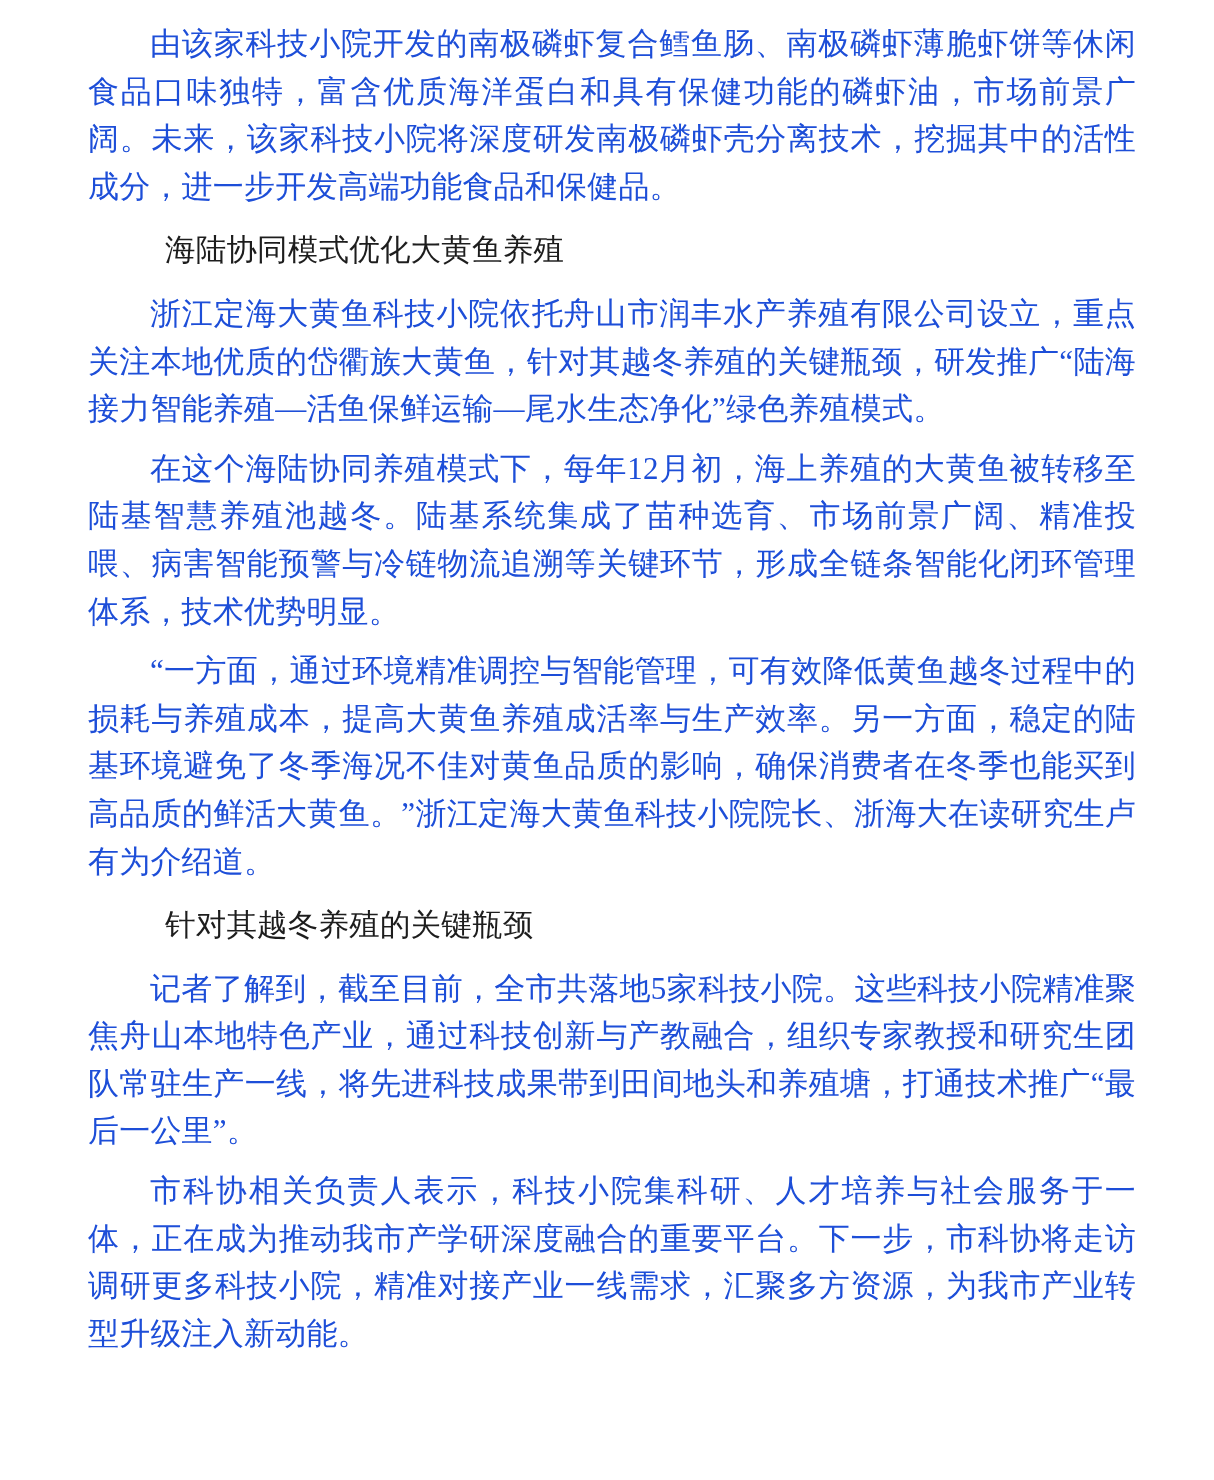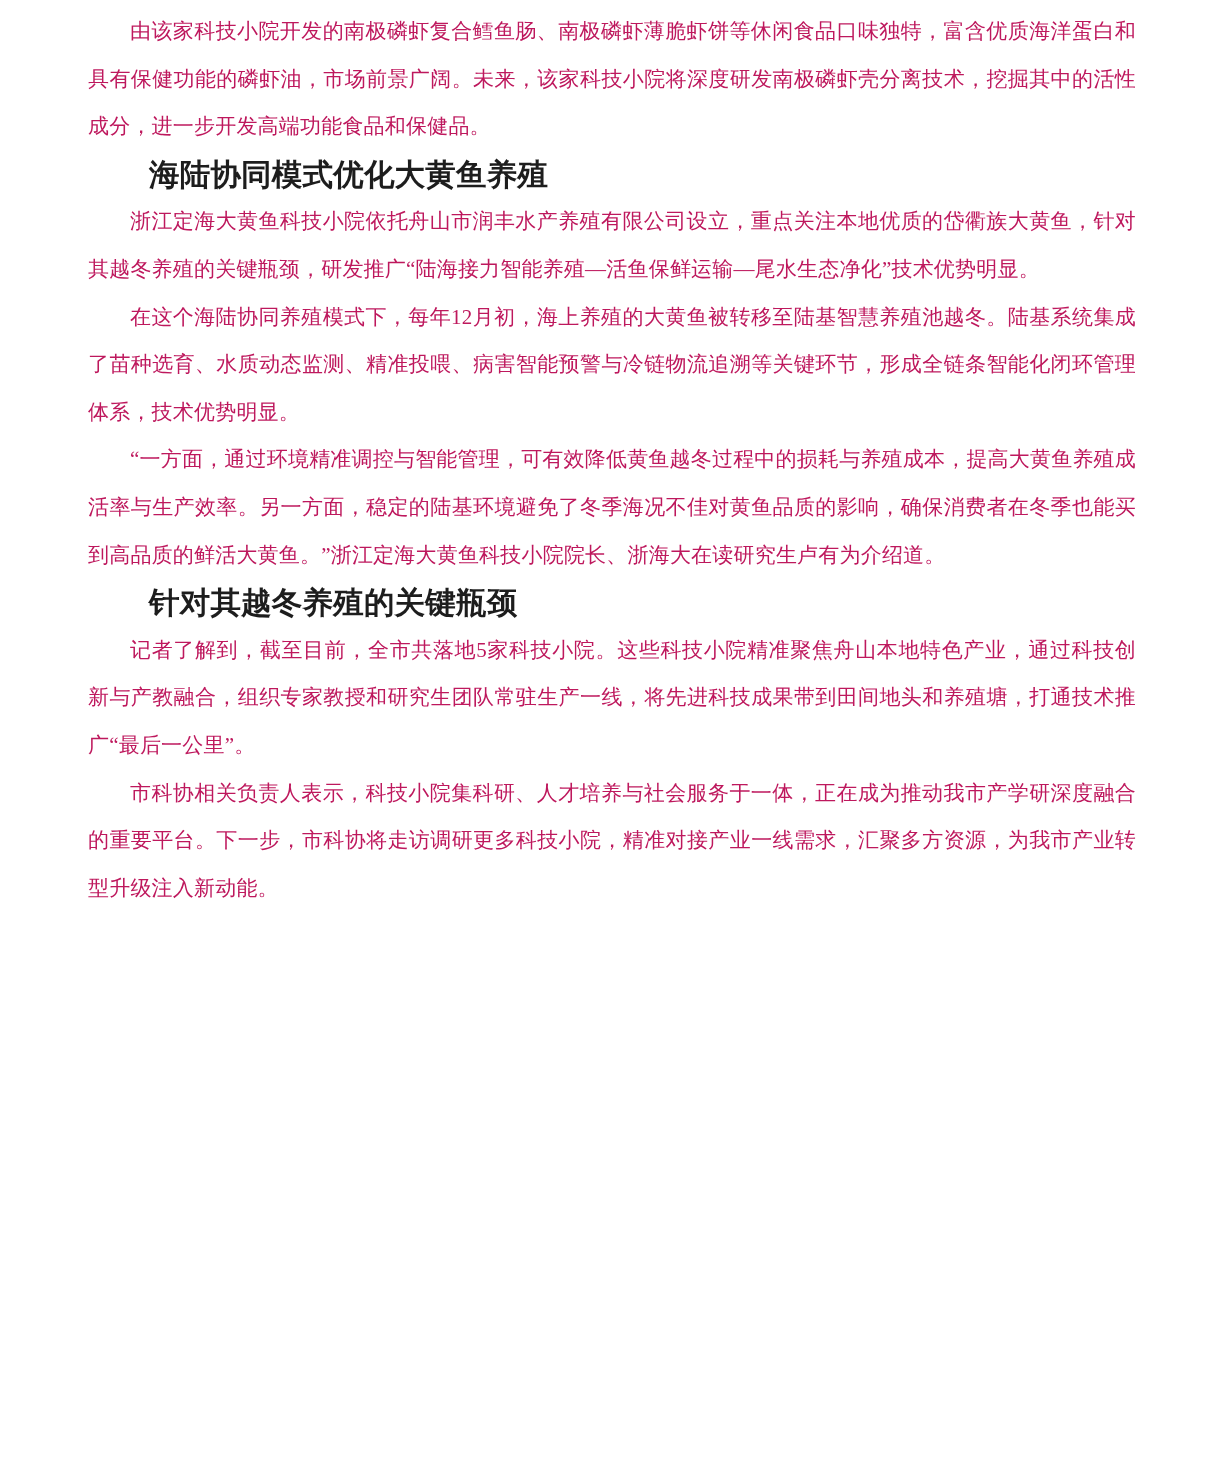--- a/index.html
+++ b/index.html
@@ -22,14 +22,14 @@
     background: #ffffff;
   }
   .para {
-    font-size: 21px;
+    font-size: 31px;
     line-height: 47.6px;
     text-align: justify;
     text-justify: inter-ideograph;
     text-indent: 2em;
-    margin: 0 0 0 0;
+    margin: 12px 0 0 0;
     letter-spacing: 0.2px;
-    color: #be185d;
+    color: #1d4ed8;
   }
   .subhead {
     font-size: 30.5px;

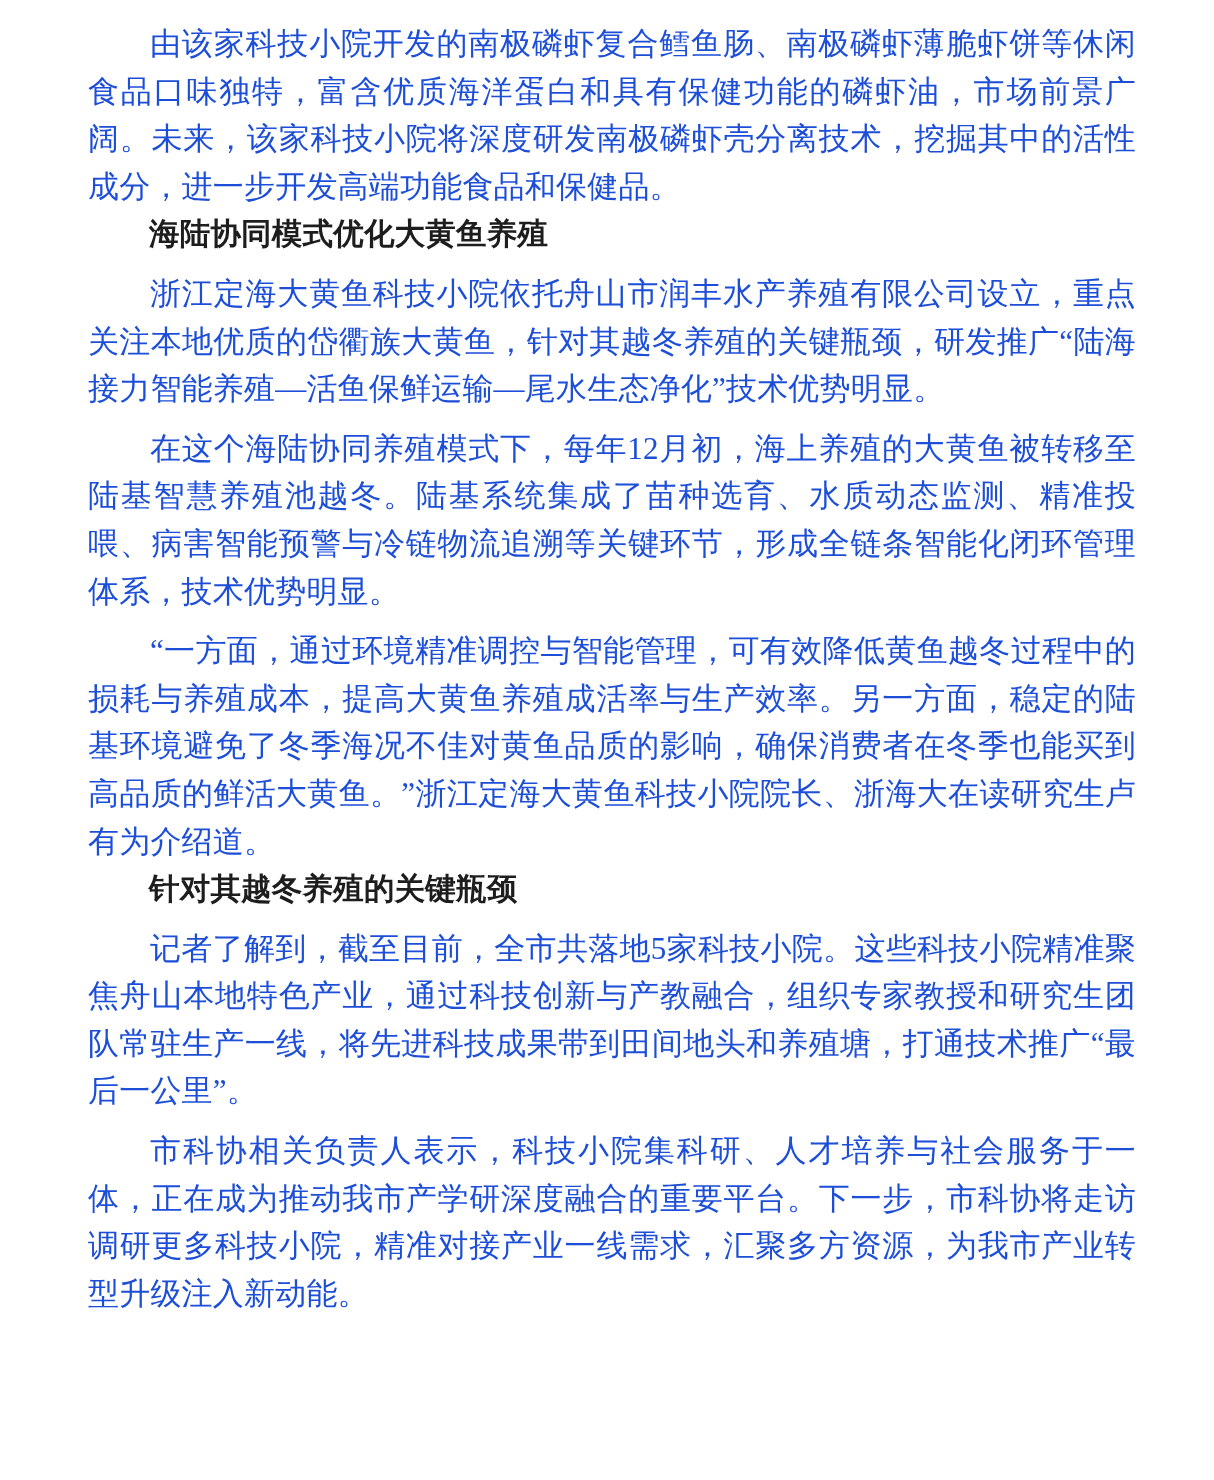--- a/index.html
+++ b/index.html
@@ -36,11 +36,11 @@
     line-height: 47.6px;
     text-align: left;
     text-indent: 2em;
-    margin: 0;
+    margin: 16px;
     letter-spacing: 0.2px;
     color: #1d1d1d;
     font-family: "DejaVu Sans", "Liberation Sans", sans-serif;
-    font-weight: 700;
+    font-weight: 400;
   }
 </style>
 </head>

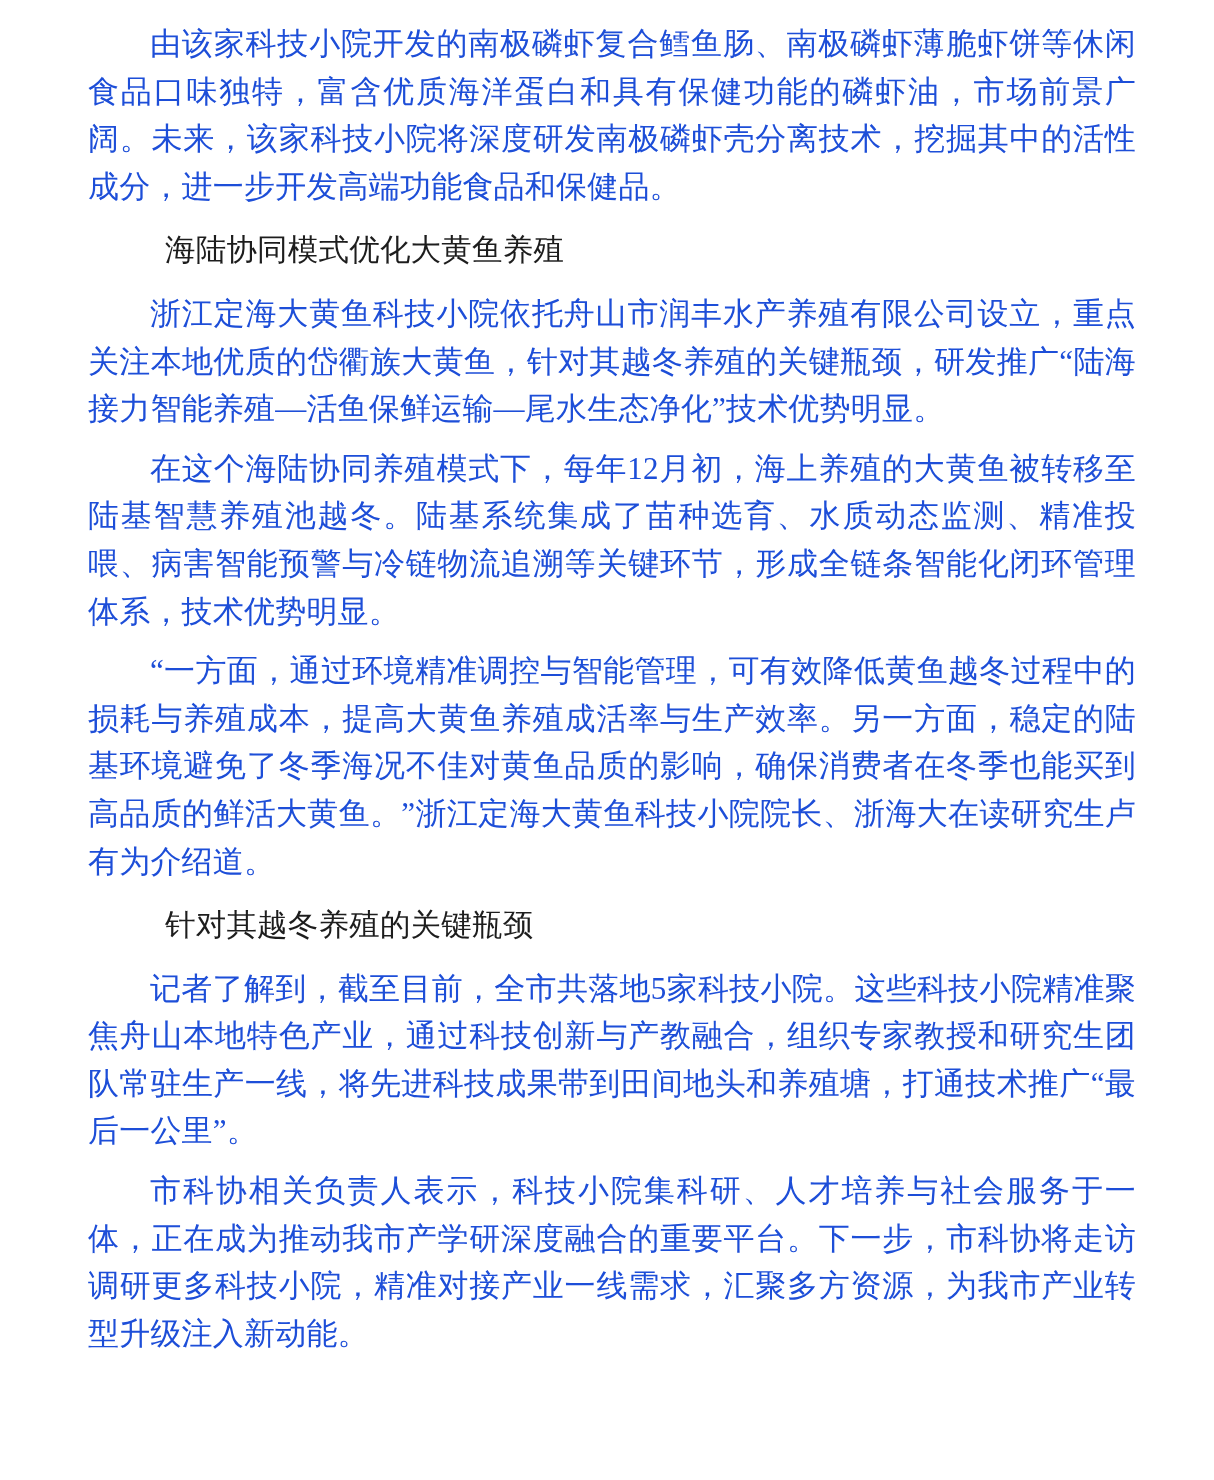--- a/index.html
+++ b/index.html
@@ -49,7 +49,7 @@
 <div class="page">
   <p class="para">由该家科技小院开发的南极磷虾复合鳕鱼肠、南极磷虾薄脆虾饼等休闲食品口味独特，富含优质海洋蛋白和具有保健功能的磷虾油，市场前景广阔。未来，该家科技小院将深度研发南极磷虾壳分离技术，挖掘其中的活性成分，进一步开发高端功能食品和保健品。</p>
   <p class="subhead">海陆协同模式优化大黄鱼养殖</p>
-  <p class="para">浙江定海大黄鱼科技小院依托舟山市润丰水产养殖有限公司设立，重点关注本地优质的岱衢族大黄鱼，针对其越冬养殖的关键瓶颈，研发推广“陆海接力智能养殖—活鱼保鲜运输—尾水生态净化”技术优势明显。</p>
+  <p class="para">浙江定海大黄鱼科技小院依托舟山市润丰水产养殖有限公司设立，重点关注本地优质的岱衢族大黄鱼，针对其越冬养殖的关键瓶颈，研发推广“陆海接力智能养殖—活鱼保鲜运输—尾水生态净化”绿色养殖模式。</p>
   <p class="para">在这个海陆协同养殖模式下，每年12月初，海上养殖的大黄鱼被转移至陆基智慧养殖池越冬。陆基系统集成了苗种选育、水质动态监测、精准投喂、病害智能预警与冷链物流追溯等关键环节，形成全链条智能化闭环管理体系，技术优势明显。</p>
   <p class="para">“一方面，通过环境精准调控与智能管理，可有效降低黄鱼越冬过程中的损耗与养殖成本，提高大黄鱼养殖成活率与生产效率。另一方面，稳定的陆基环境避免了冬季海况不佳对黄鱼品质的影响，确保消费者在冬季也能买到高品质的鲜活大黄鱼。”浙江定海大黄鱼科技小院院长、浙海大在读研究生卢有为介绍道。</p>
   <p class="subhead">针对其越冬养殖的关键瓶颈</p>

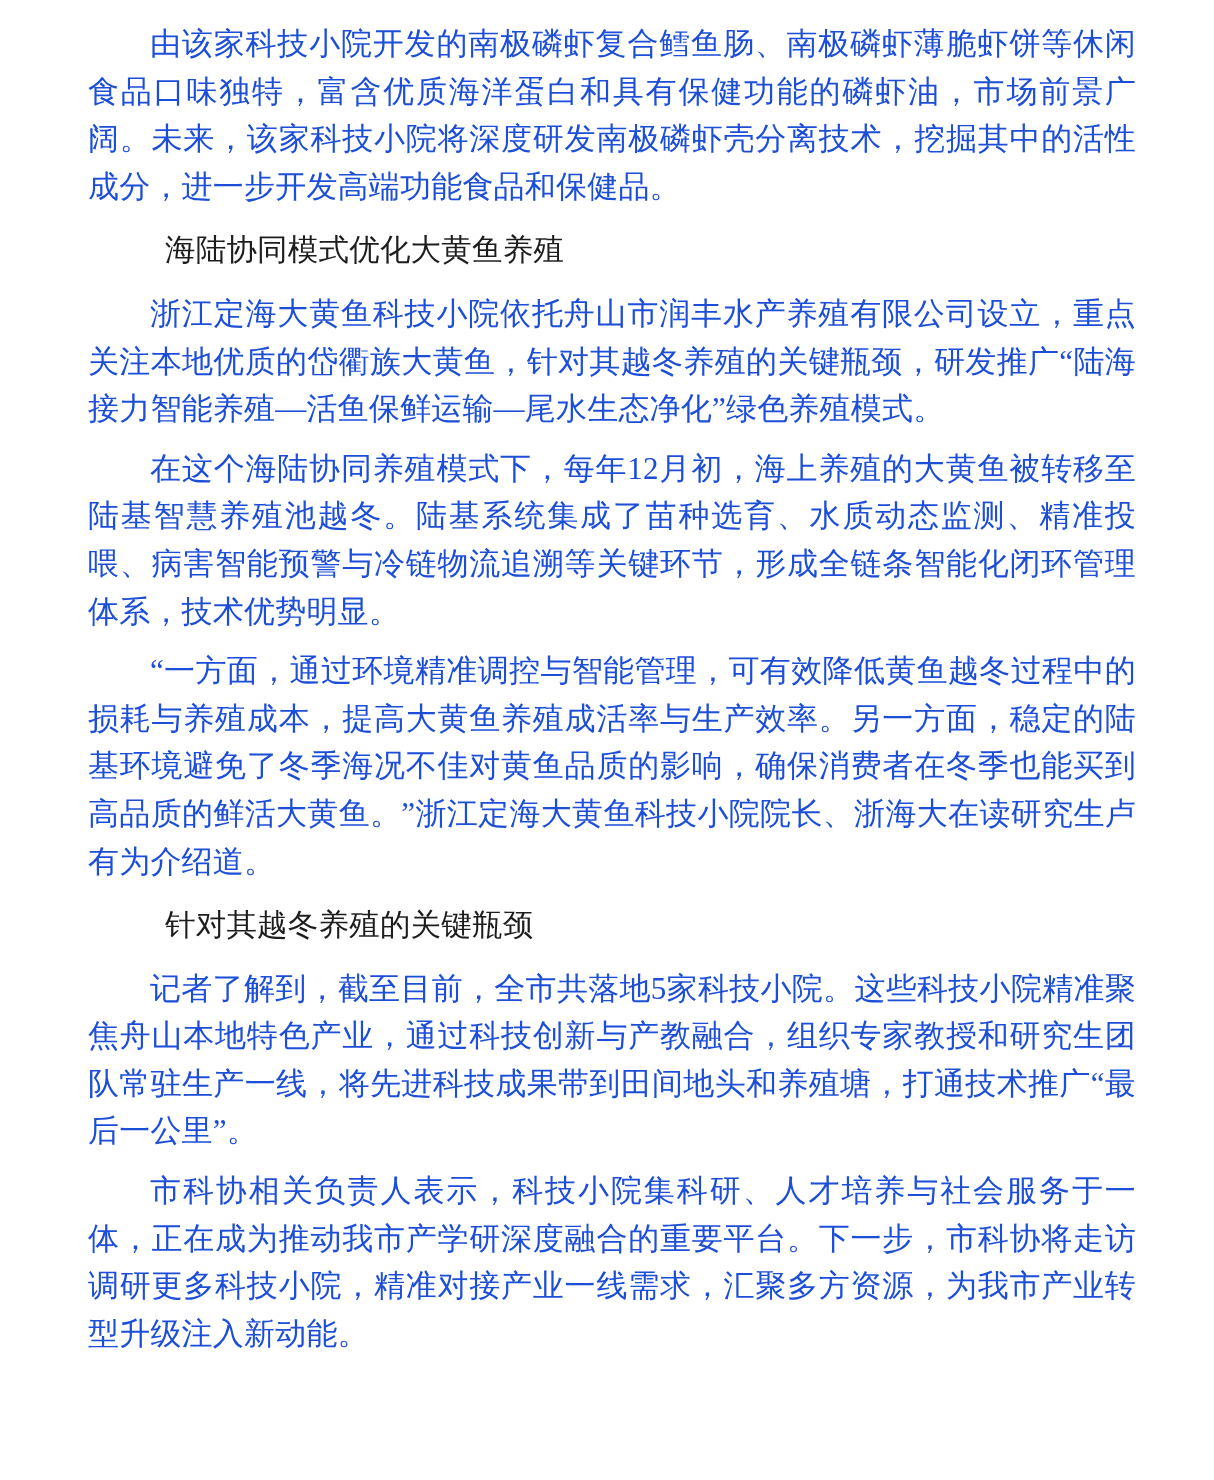--- a/index.html
+++ b/index.html
@@ -50,7 +50,7 @@
   <p class="para">由该家科技小院开发的南极磷虾复合鳕鱼肠、南极磷虾薄脆虾饼等休闲食品口味独特，富含优质海洋蛋白和具有保健功能的磷虾油，市场前景广阔。未来，该家科技小院将深度研发南极磷虾壳分离技术，挖掘其中的活性成分，进一步开发高端功能食品和保健品。</p>
   <p class="subhead">海陆协同模式优化大黄鱼养殖</p>
   <p class="para">浙江定海大黄鱼科技小院依托舟山市润丰水产养殖有限公司设立，重点关注本地优质的岱衢族大黄鱼，针对其越冬养殖的关键瓶颈，研发推广“陆海接力智能养殖—活鱼保鲜运输—尾水生态净化”绿色养殖模式。</p>
-  <p class="para">在这个海陆协同养殖模式下，每年12月初，海上养殖的大黄鱼被转移至陆基智慧养殖池越冬。陆基系统集成了苗种选育、水质动态监测、精准投喂、病害智能预警与冷链物流追溯等关键环节，形成全链条智能化闭环管理体系，技术优势明显。</p>
+  <p class="para">在这个海陆协同养殖模式下，每年12月初，海上养殖的大黄鱼被转移至陆基智慧养殖池越冬。陆基系统集成了苗种选育、市场前景广阔、精准投喂、病害智能预警与冷链物流追溯等关键环节，形成全链条智能化闭环管理体系，技术优势明显。</p>
   <p class="para">“一方面，通过环境精准调控与智能管理，可有效降低黄鱼越冬过程中的损耗与养殖成本，提高大黄鱼养殖成活率与生产效率。另一方面，稳定的陆基环境避免了冬季海况不佳对黄鱼品质的影响，确保消费者在冬季也能买到高品质的鲜活大黄鱼。”浙江定海大黄鱼科技小院院长、浙海大在读研究生卢有为介绍道。</p>
   <p class="subhead">针对其越冬养殖的关键瓶颈</p>
   <p class="para">记者了解到，截至目前，全市共落地5家科技小院。这些科技小院精准聚焦舟山本地特色产业，通过科技创新与产教融合，组织专家教授和研究生团队常驻生产一线，将先进科技成果带到田间地头和养殖塘，打通技术推广“最后一公里”。</p>

